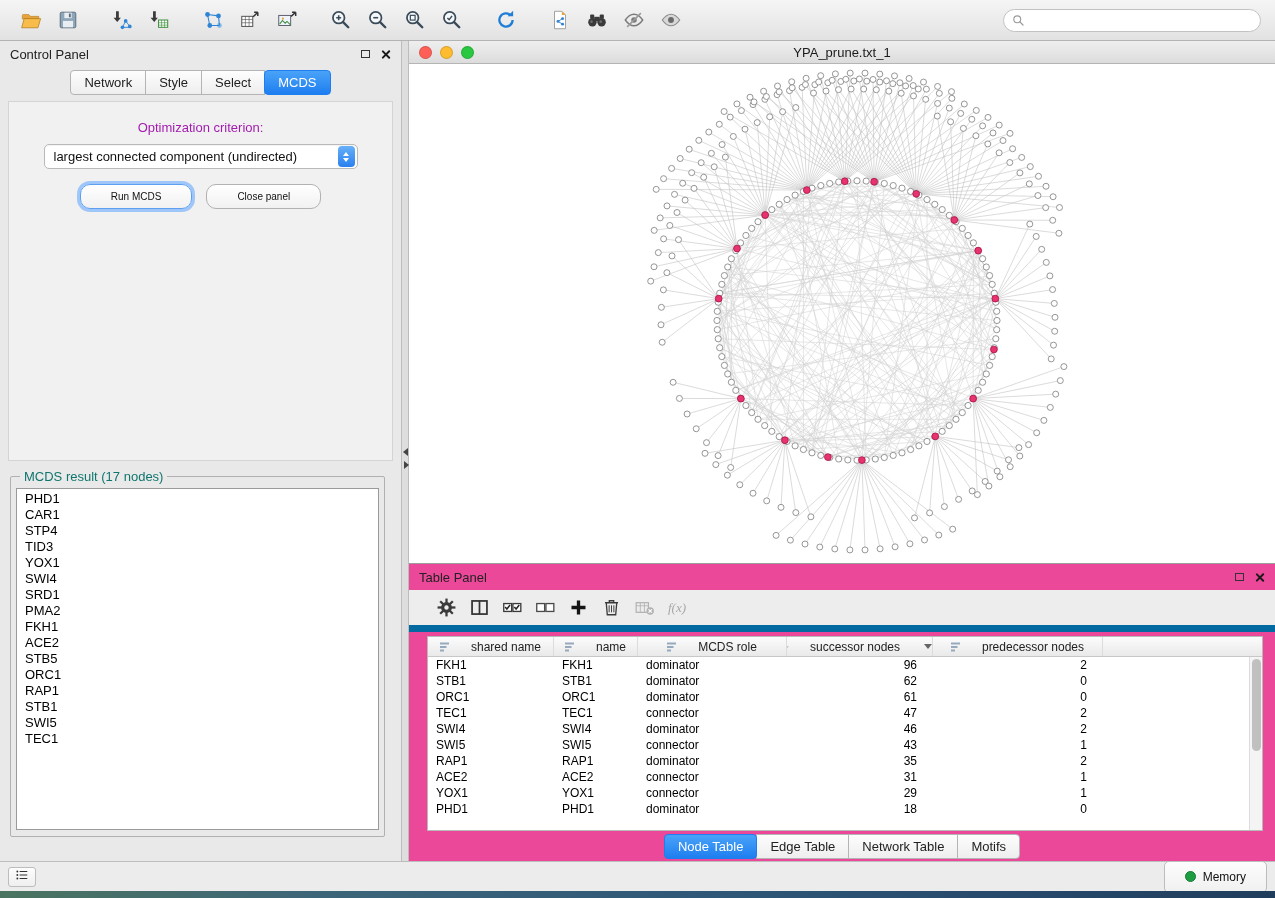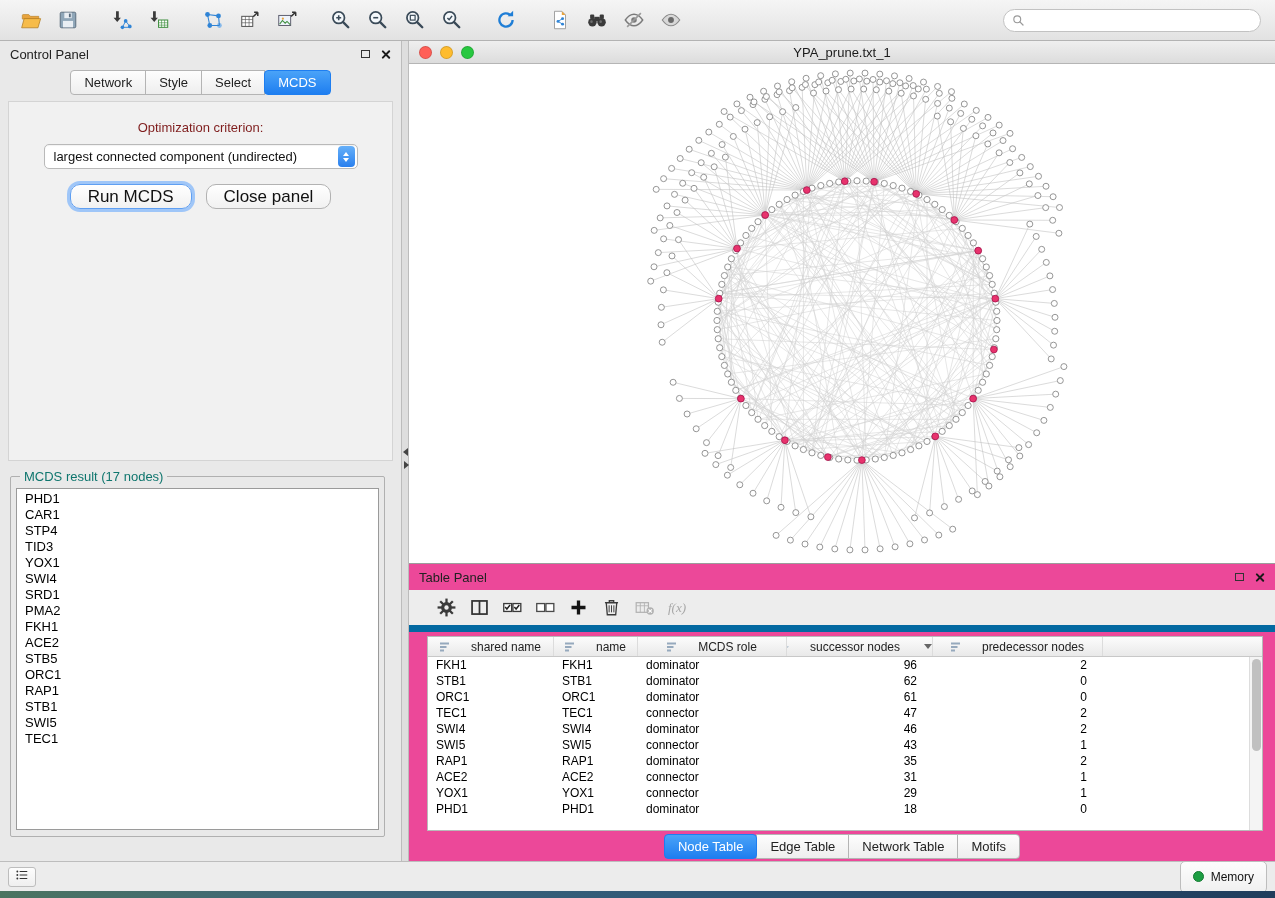--- a/index.html
+++ b/index.html
@@ -30,7 +30,7 @@
 .tabbtn:last-child{border-radius:0 4px 4px 0}
 .tabbtn.active{background:linear-gradient(#4aa3f8,#1e7ef0);border-color:#1e7ef0;color:#fff;border-radius:4px;position:relative;z-index:1}
 .cp-content{height:360px;flex:0 0 360px;margin:0 8px;background:#f1f1f1;border:1px solid #d4d4d4;display:flex;flex-direction:column;align-items:center}
-.opt-label{margin-top:18px;font-size:13px;color:#7f1d1d}
+.opt-label{margin-top:18px;font-size:13px;color:#a21caf}
 .combo{margin-top:9px;width:314px;height:25px;background:#fff;border:1px solid #b9b9b9;border-radius:5px;display:flex;align-items:center;box-shadow:inset 0 1px 1px rgba(0,0,0,.05)}
 .combo-text{flex:1;font-size:13px;padding:0 9px;color:#111;white-space:nowrap;overflow:hidden}
 .combo-stepper{width:17px;height:21px;margin-right:2px;border-radius:4px;background:linear-gradient(#66b0f9,#2a80ee);display:flex;flex-direction:column;align-items:center;justify-content:center;gap:2px}

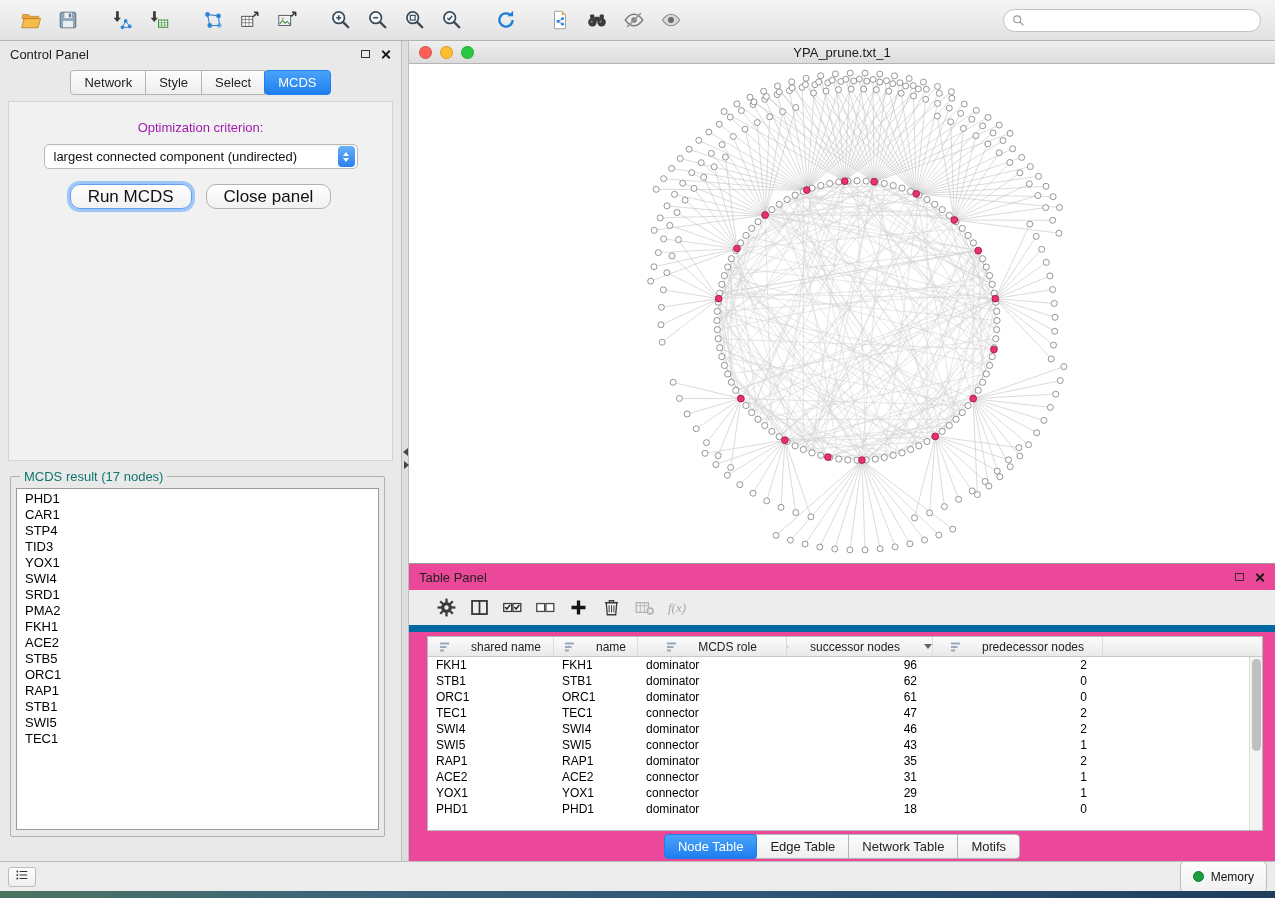--- a/index.html
+++ b/index.html
@@ -37,7 +37,7 @@
 .tri-up{width:0;height:0;border-left:3.5px solid transparent;border-right:3.5px solid transparent;border-bottom:4.5px solid #fff}
 .tri-dn{width:0;height:0;border-left:3.5px solid transparent;border-right:3.5px solid transparent;border-top:4.5px solid #fff}
 .btn-row{margin-top:15px;display:flex;gap:14px}
-.mac-btn{height:25px;padding:0 17px;font-size:17px;color:#111;background:linear-gradient(#fff,#f1f1f1);border:1px solid #b2b2b2;border-radius:10px;cursor:default}
+.mac-btn{height:25px;padding:0 30px;font-size:10px;color:#111;background:linear-gradient(#fff,#f1f1f1);border:1px solid #b2b2b2;border-radius:10px;cursor:default}
 .mac-btn.focused{box-shadow:0 0 0 3px rgba(77,155,255,.5);border-color:#5f9ff2}
 .result-box{flex:1;margin:8px 16px 24px 10px;border:1px solid #b0b0b0;border-radius:2px;padding:4px 5px 6px 5px;display:flex;flex-direction:column;min-height:0;background:#e9e9e9}
 .result-box legend{font-size:13px;color:#0f766e;padding:0 4px;margin-left:4px}

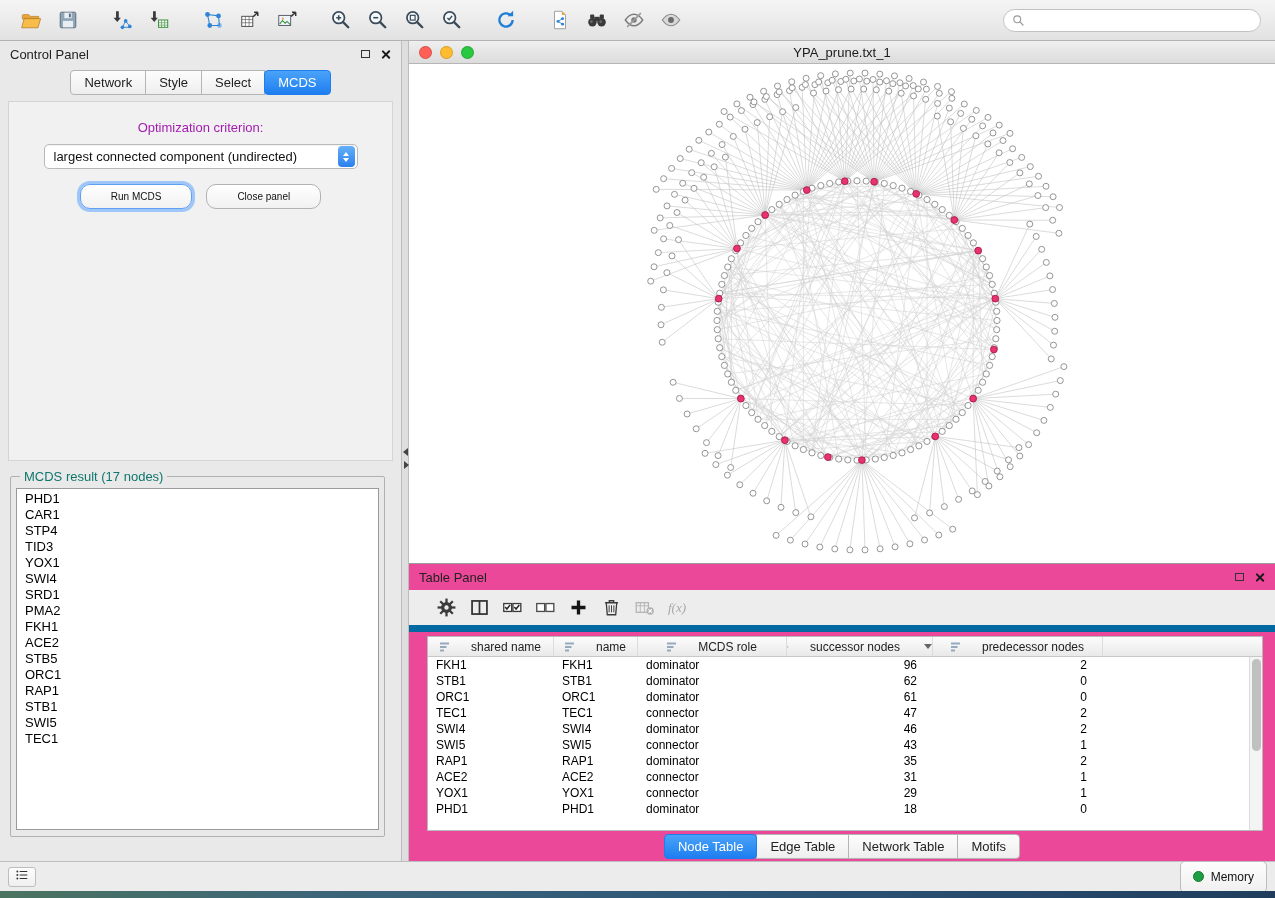--- a/index.html
+++ b/index.html
@@ -76,7 +76,7 @@
 
 .statusbar{height:30px;flex:0 0 30px;background:#ececec;border-top:1px solid #bdbdbd;display:flex;align-items:center;padding:0 8px}
 .sb-btn{width:28px;height:20px;border:1px solid #bdbdbd;border-radius:3px;background:linear-gradient(#fdfdfd,#efefef);display:flex;align-items:center;justify-content:center}
-.memory-btn{margin-left:auto;height:32px;border:1px solid #bdbdbd;border-radius:5px;background:linear-gradient(#fdfdfd,#f0f0f0);display:flex;align-items:center;gap:7px;padding:0 12px;font-size:12px;color:#111}
+.memory-btn{margin-left:auto;height:32px;border:1px solid #bdbdbd;border-radius:5px;background:linear-gradient(#fdfdfd,#f0f0f0);display:flex;align-items:center;gap:7px;padding:0 20px;font-size:12px;color:#111}
 .mem-dot{width:11px;height:11px;border-radius:50%;background:#1d9e43;border:1px solid #157a32}
 .desktop-strip{height:7px;flex:0 0 7px;background:linear-gradient(90deg,#4b7460 0%,#3d6579 25%,#2f5878 55%,#27496b 80%,#203d5c 100%)}
 </style>

